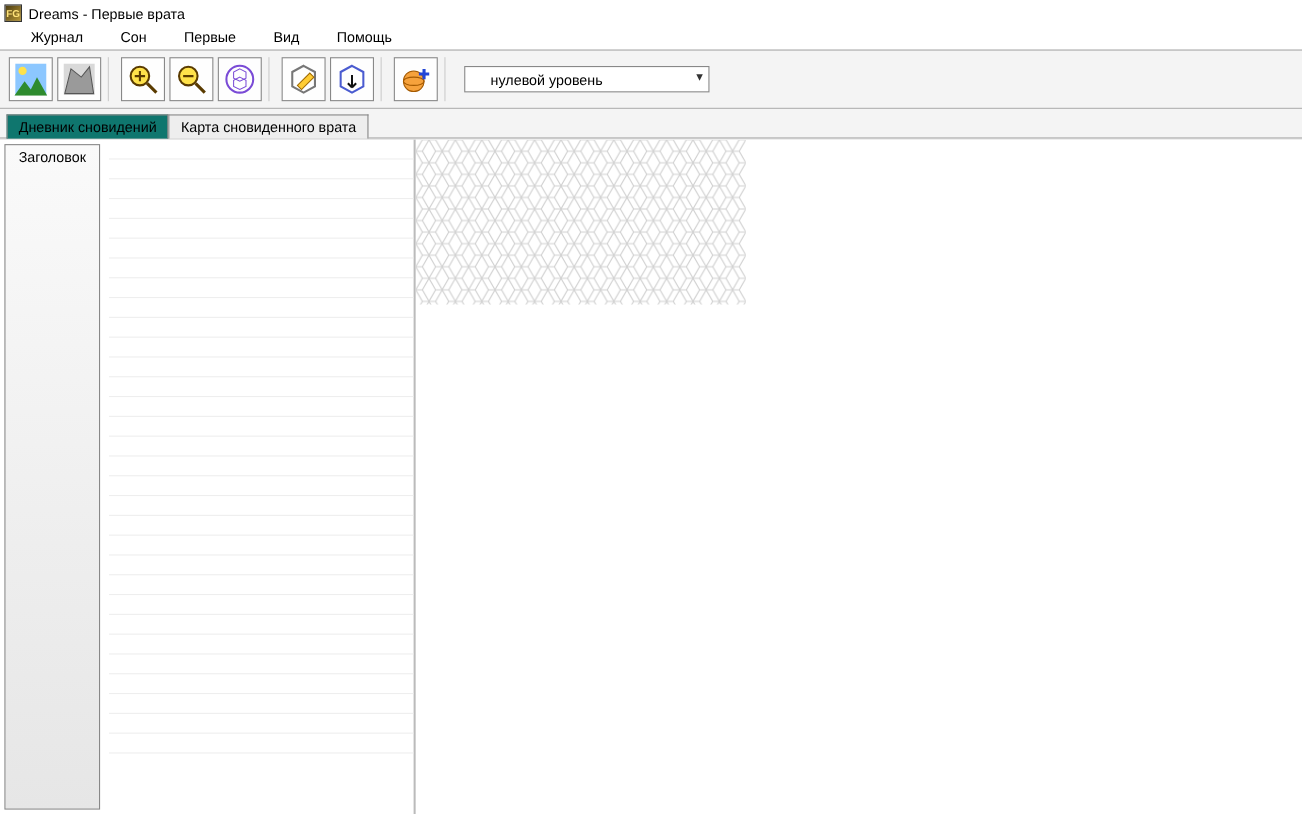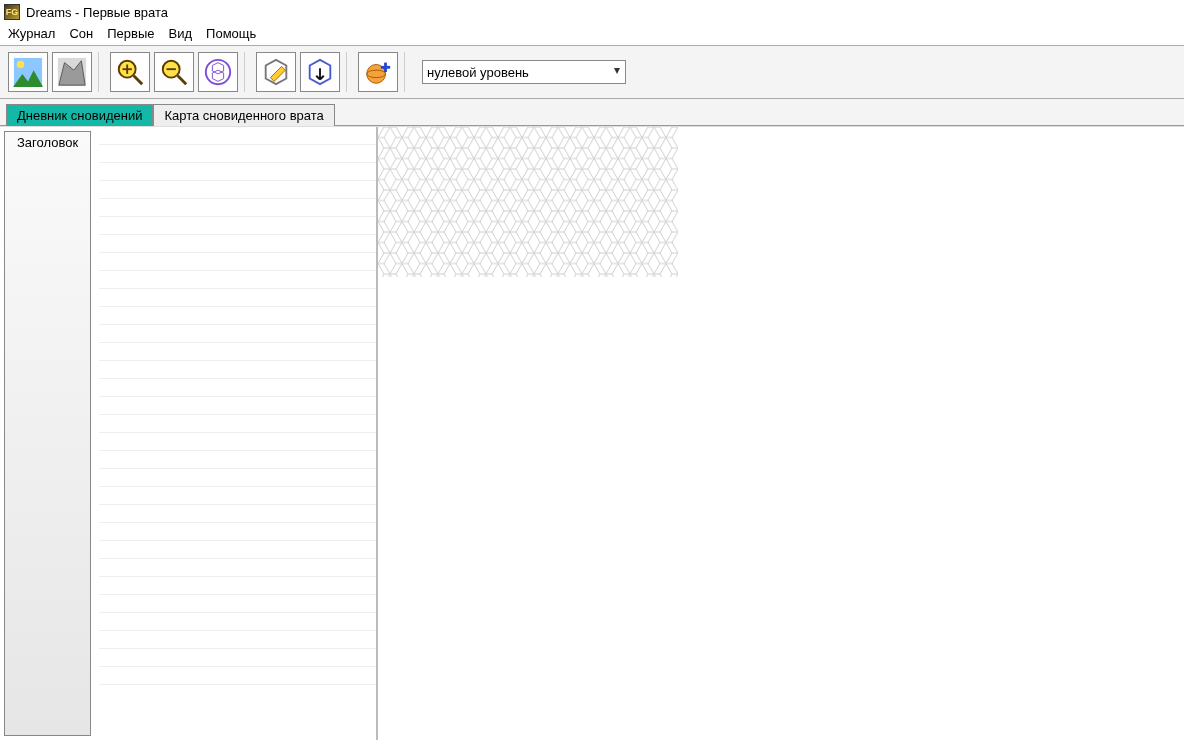--- a/index.html
+++ b/index.html
@@ -36,7 +36,7 @@
     padding: 2px 8px 4px 8px;
     font-size: 13px;
   }
-  .menubar span { cursor: default; }
+  .menubar span { cursor: default; margin-left: 20px; }
   .toolbar {
     display: flex;
     align-items: center;

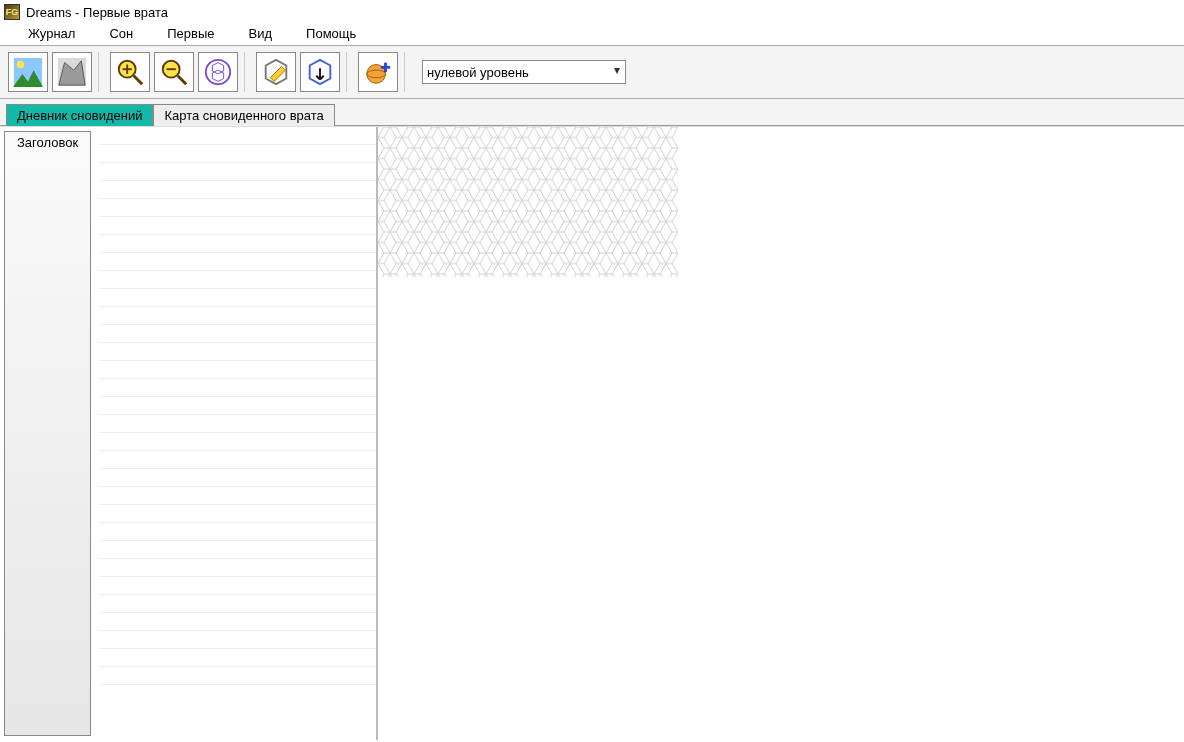--- a/index.html
+++ b/index.html
@@ -60,7 +60,7 @@
     border: 1px solid #888;
     background: #fff;
     font-size: 13px;
-    padding: 1px 22px 1px 4px;
+    padding: 1px 22px 1px 23px;
     appearance: none;
     -webkit-appearance:none;
     position:relative;

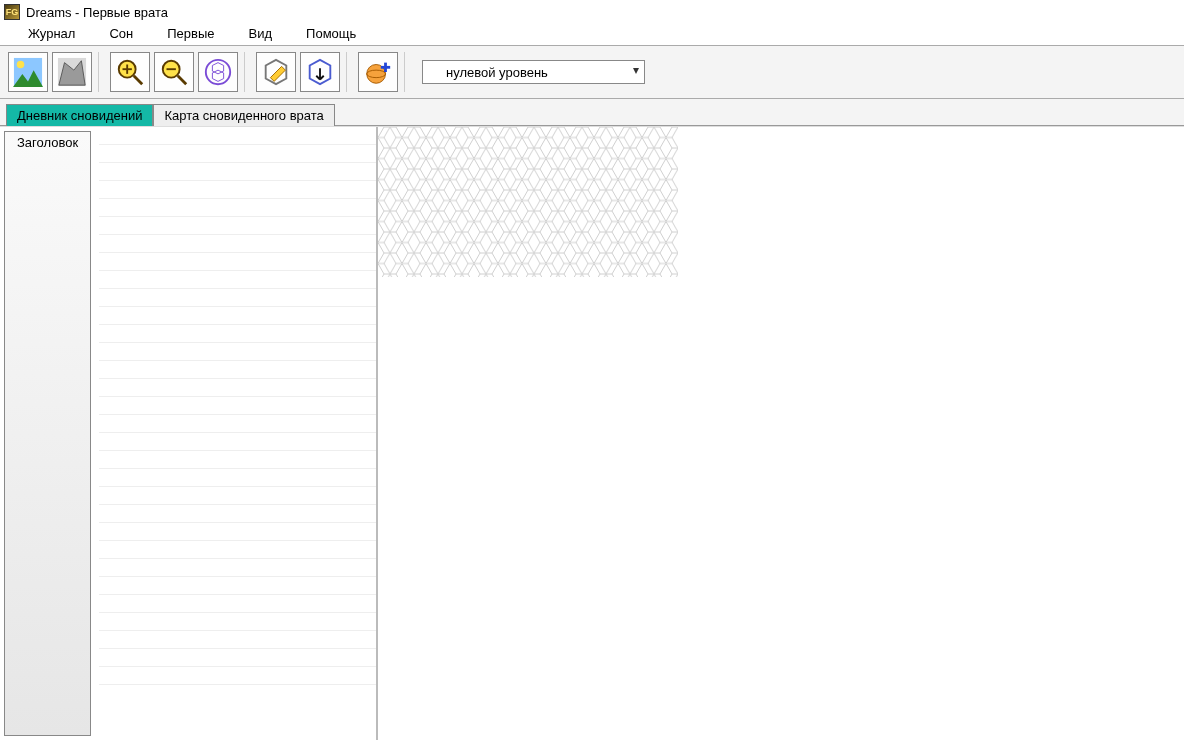--- a/index.html
+++ b/index.html
@@ -88,7 +88,7 @@
     top:1px;
     cursor:pointer;
   }
-  .tab.active { background:#14b8a6;text-align:center; }
+  .tab.active { background:#0f766e;text-align:center; }
   .workarea {
     display:flex;
     height: calc(742px - 24px - 24px - 54px - 26px);

